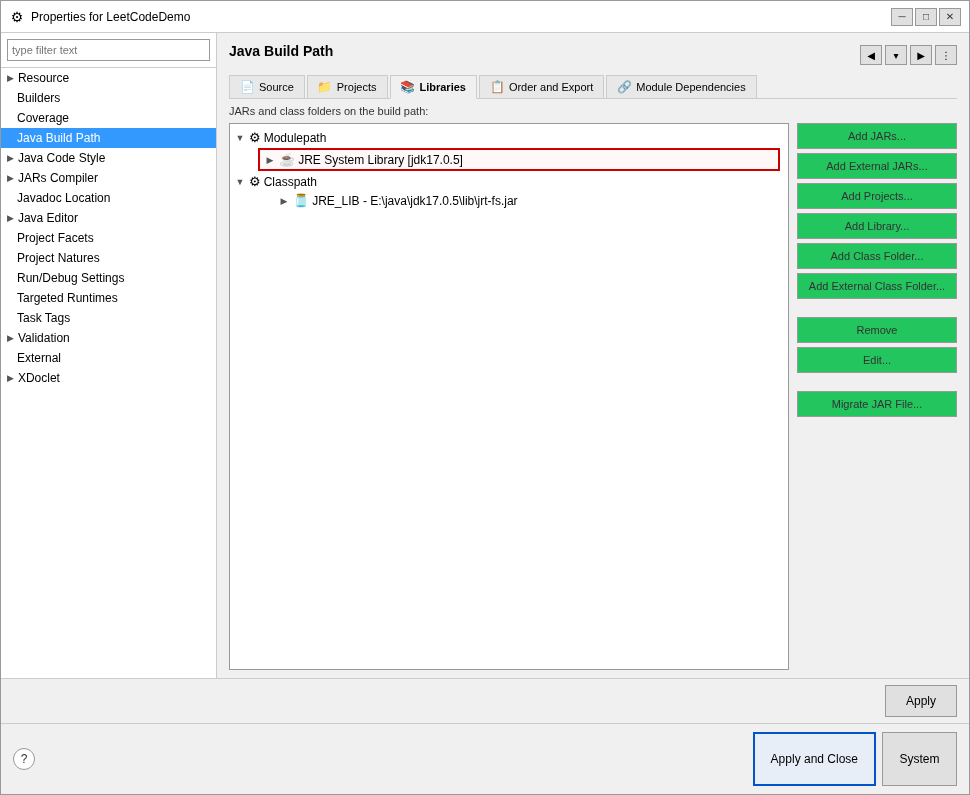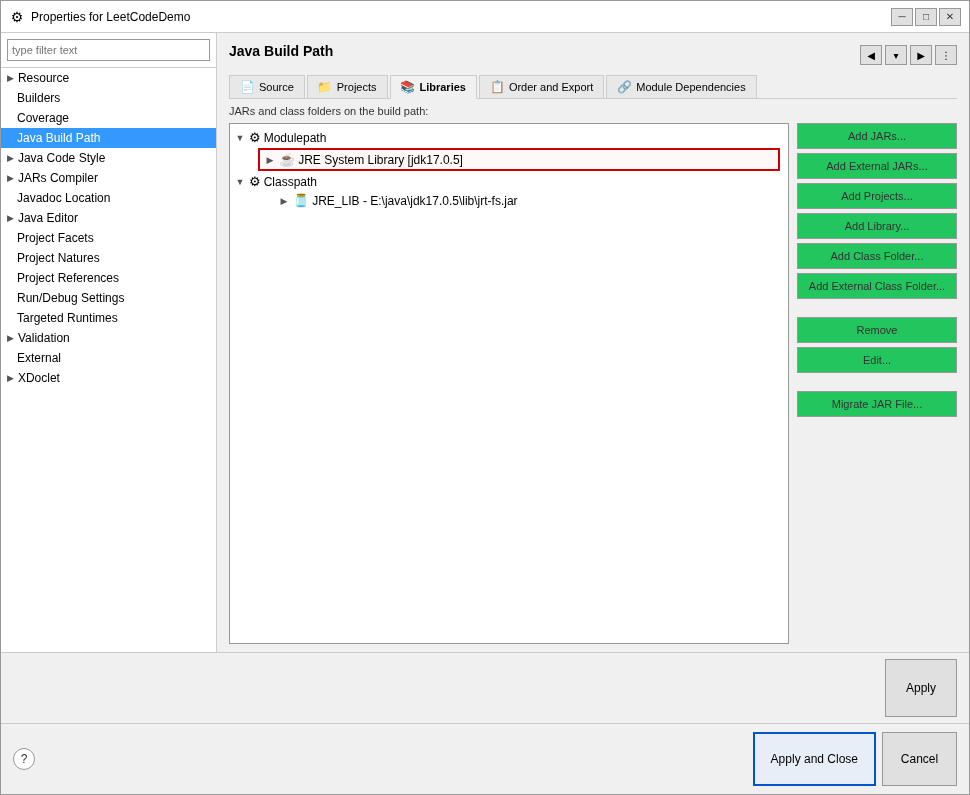--- a/index.html
+++ b/index.html
@@ -378,9 +378,6 @@
         <span>Project Natures</span>
       </div>
 
-      <div class="sidebar-item">
-        <span>Project References</span>
-      </div>
 
       <div class="sidebar-item">
         <span>Run/Debug Settings</span>

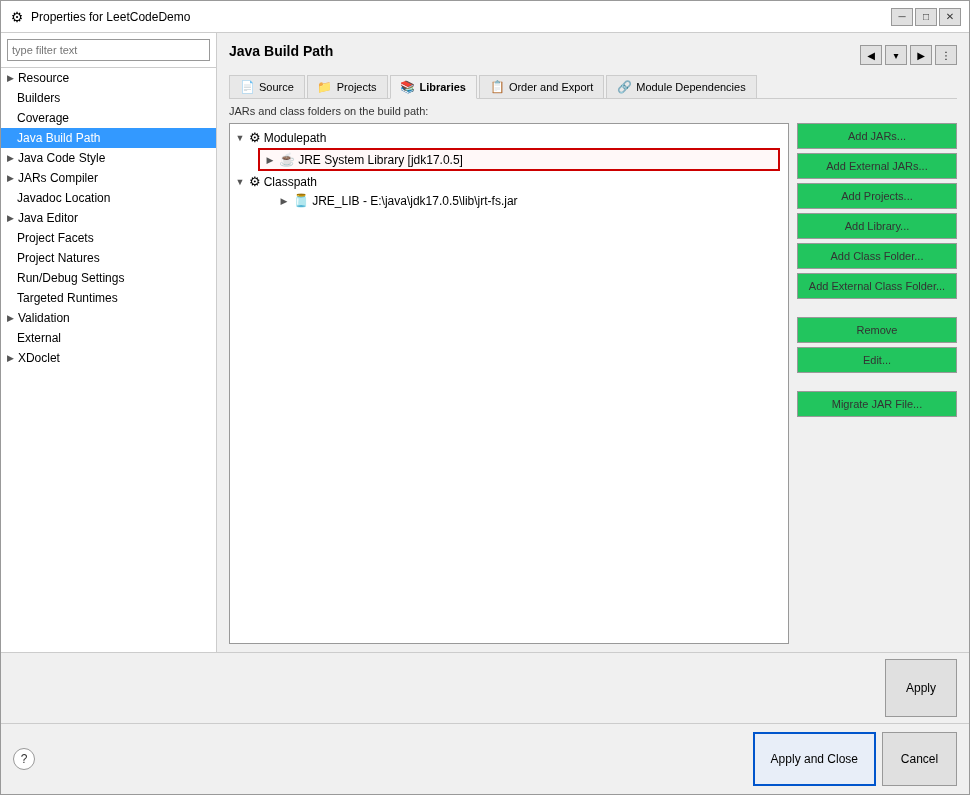--- a/index.html
+++ b/index.html
@@ -387,6 +387,9 @@
         <span>Targeted Runtimes</span>
       </div>
 
+      <div class="sidebar-item">
+        <span>Task Tags</span>
+      </div>
 
       <div class="sidebar-item has-arrow">
         <span class="arrow">▶</span>

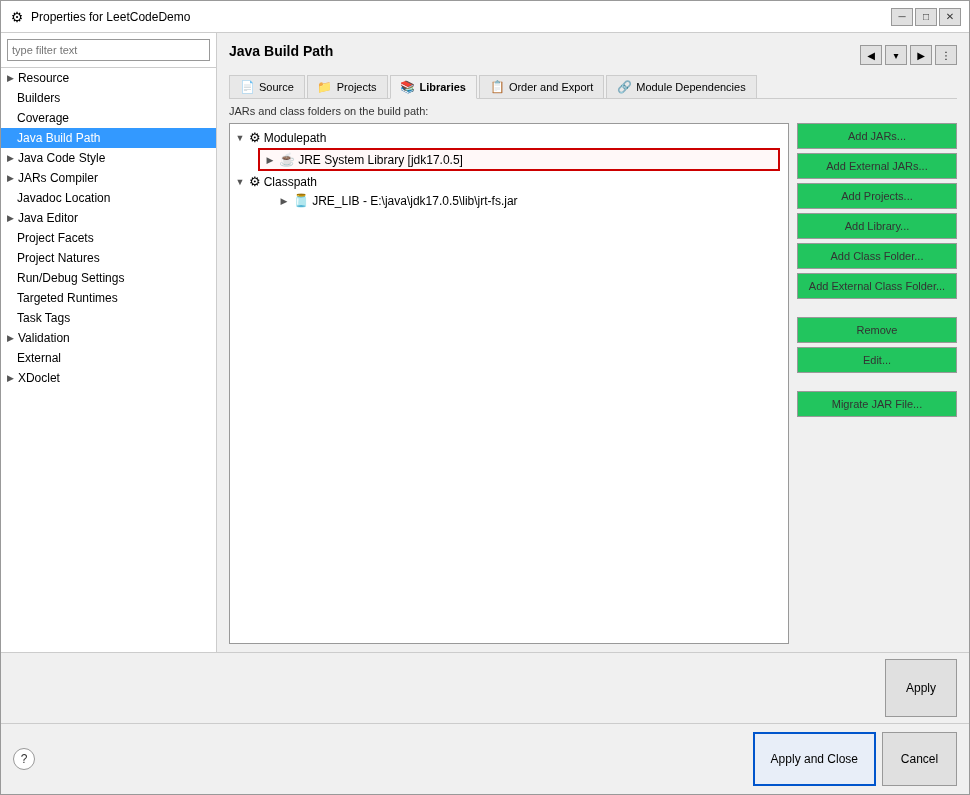--- a/index.html
+++ b/index.html
@@ -304,7 +304,7 @@
       color: #333;
     }
     .apply-right-btn {
-      padding: 21px 20px;
+      padding: 8px 20px;
       background: #e0e0e0;
       border: 1px solid #999;
       cursor: pointer;

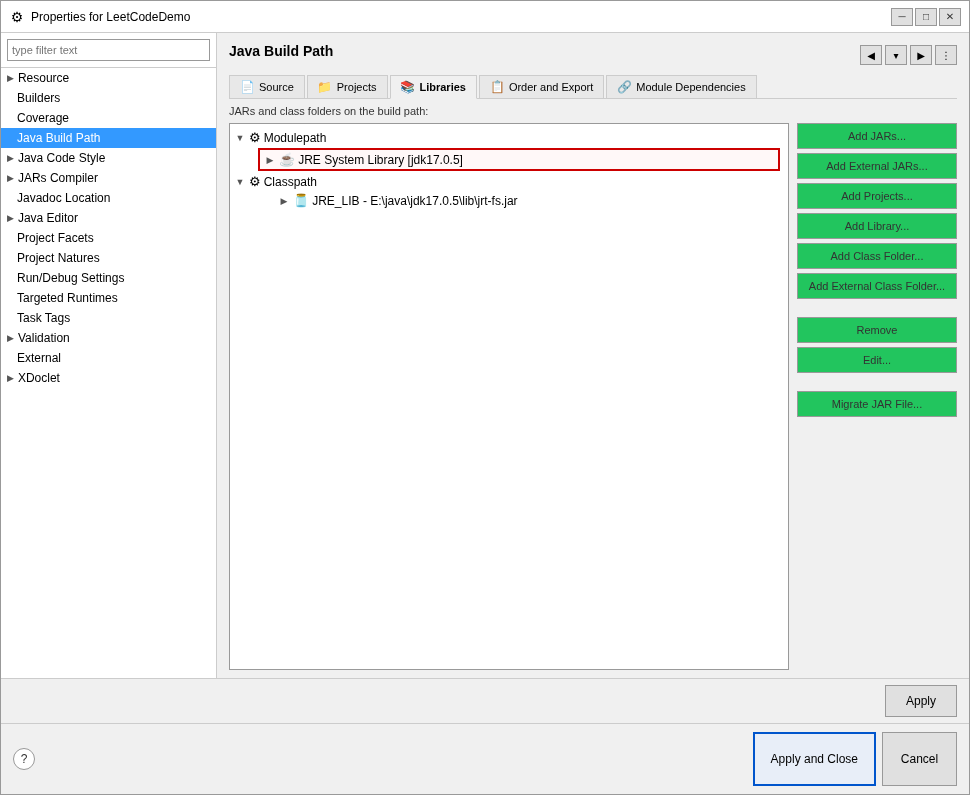--- a/index.html
+++ b/index.html
@@ -503,7 +503,7 @@
       </div>
       <div class="footer-right">
         <button class="footer-btn primary">Apply and Close</button>
-        <button class="footer-btn">Cancel</button>
+        <button class="footer-btn">System</button>
       </div>
     </div>
   </div>

